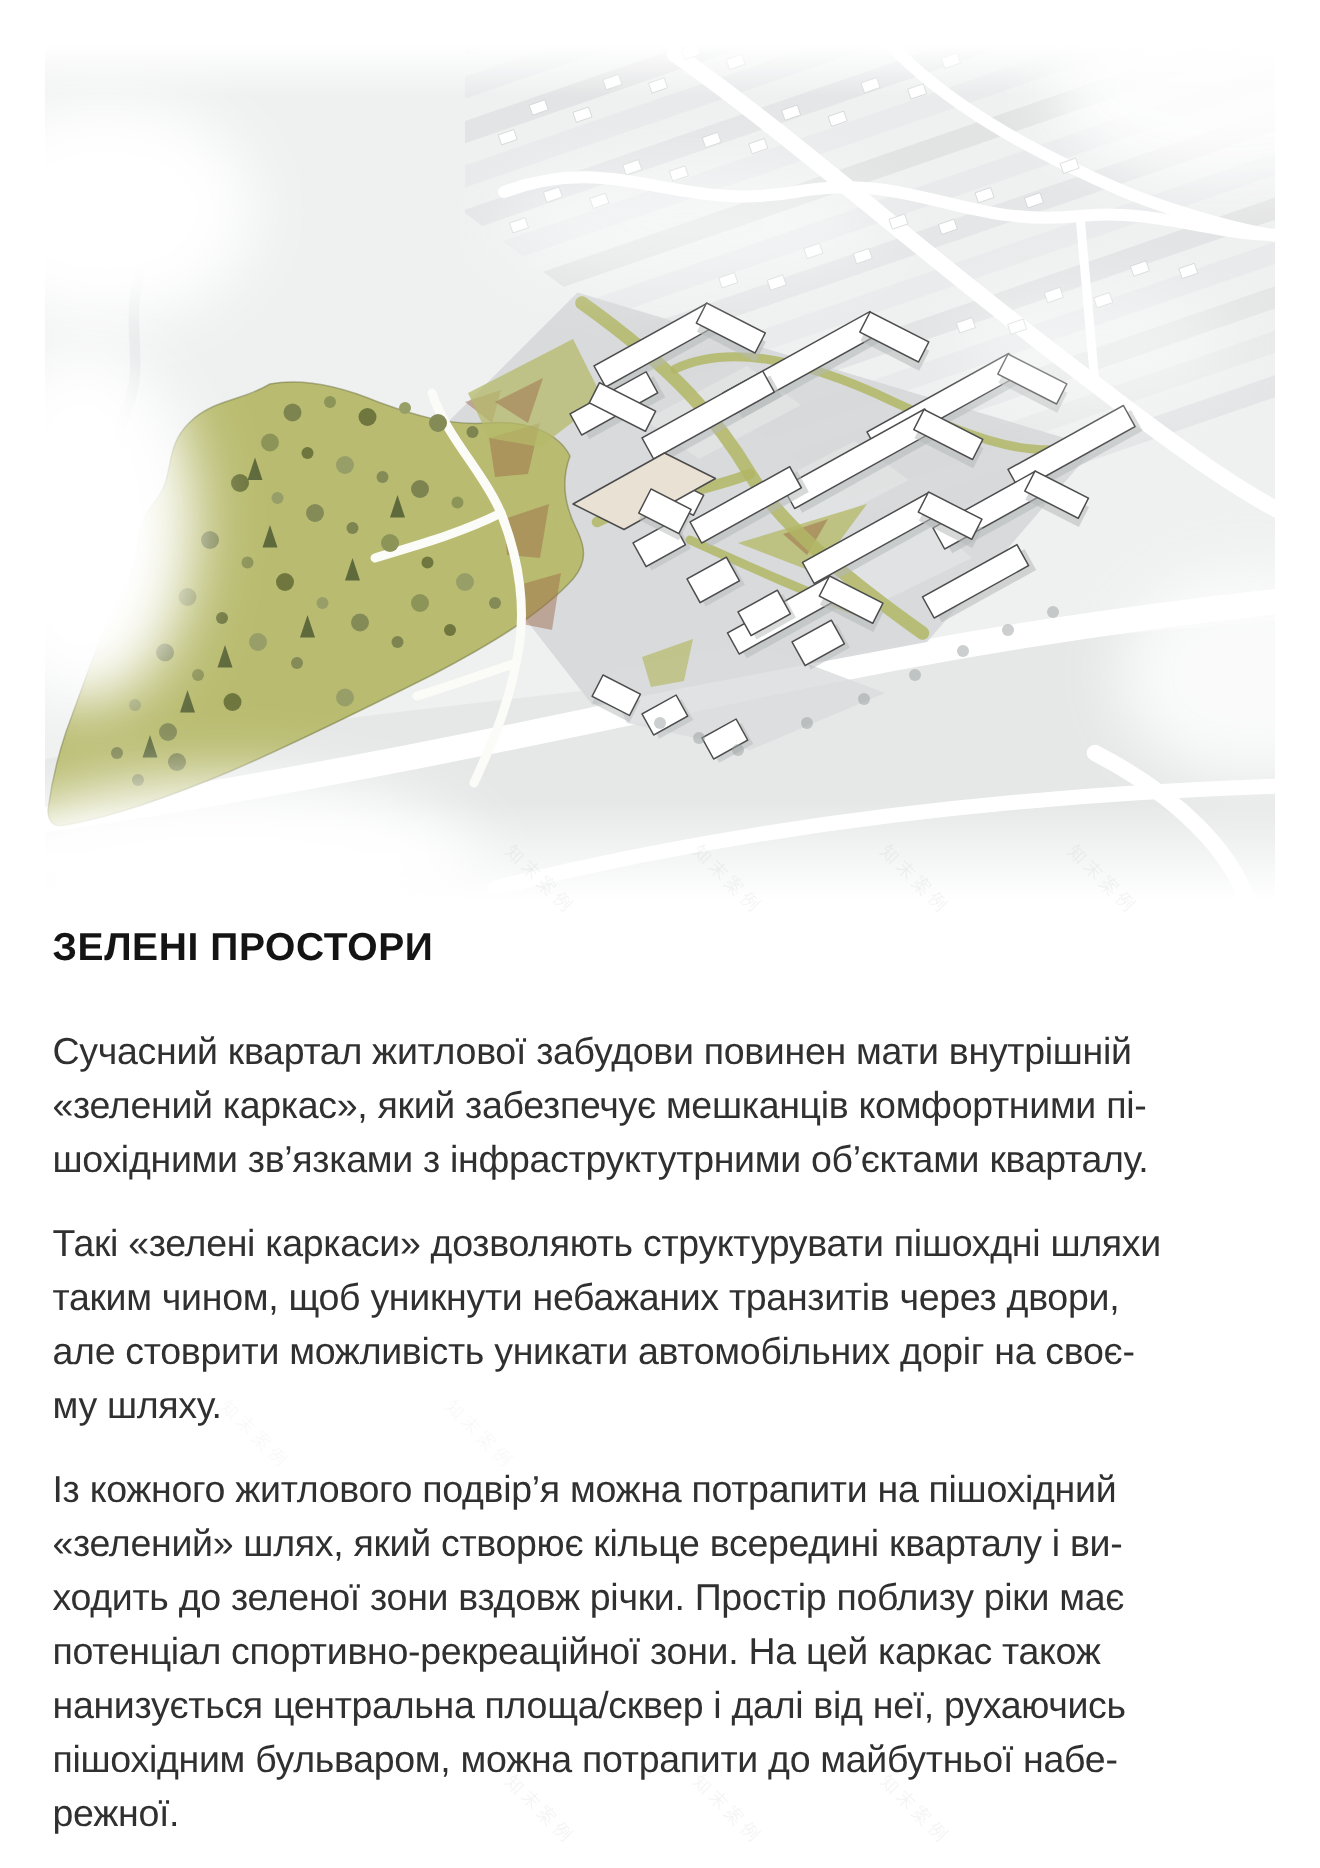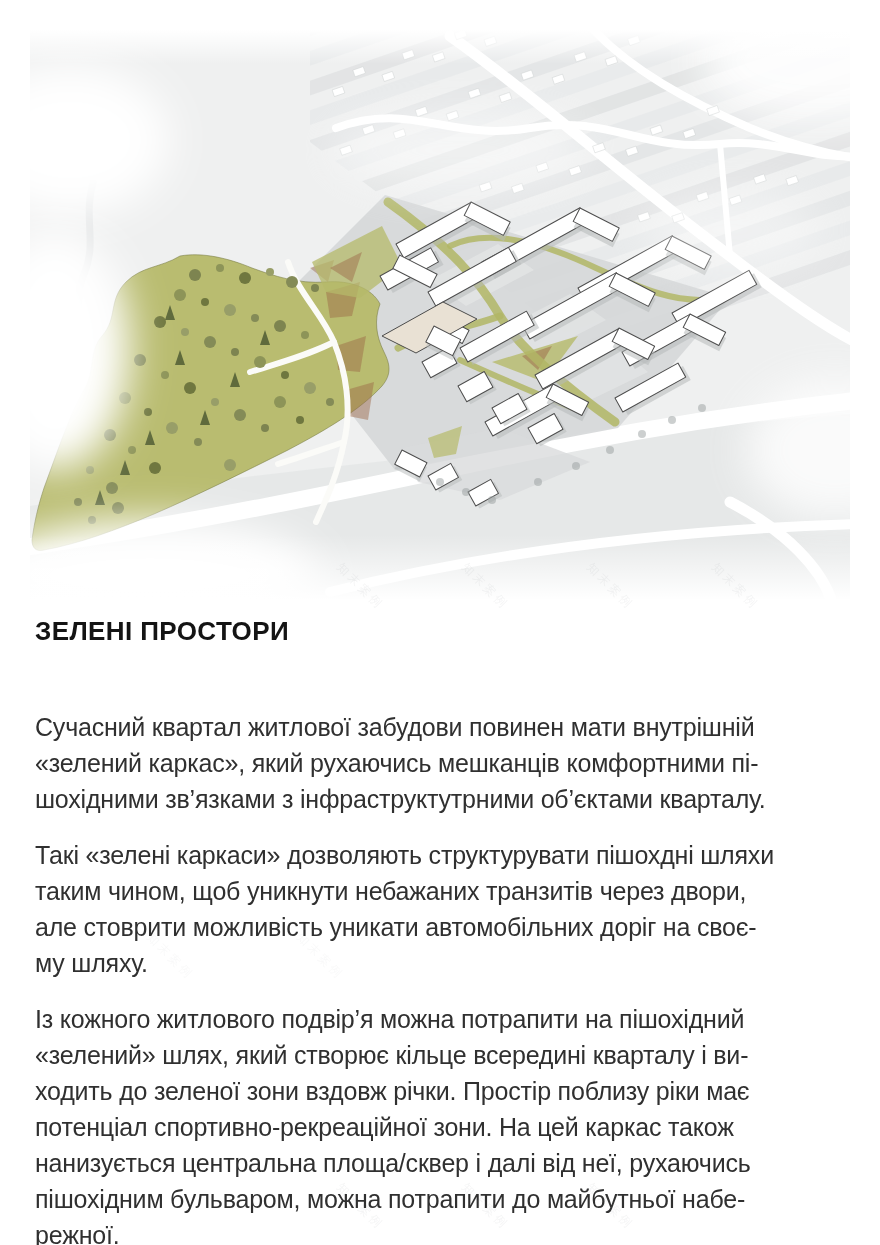--- a/index.html
+++ b/index.html
@@ -8,7 +8,7 @@
   .illustration{position:absolute;left:30px;top:30px;width:820px;height:570px;}
   .illustration svg{display:block;width:820px;height:570px;}
   .content{position:absolute;left:35px;top:616px;width:812px;}
-  .content h1{margin:0 0 62px 0;font-size:26px;font-weight:bold;color:#141414;
+  .content h1{margin:0 0 36px 0;font-size:26px;font-weight:bold;color:#141414;
               letter-spacing:.4px;}
   .content p{margin:0 0 20px 0;font-size:25px;line-height:36px;color:#303030;
              white-space:pre-line;letter-spacing:-0.2px;}

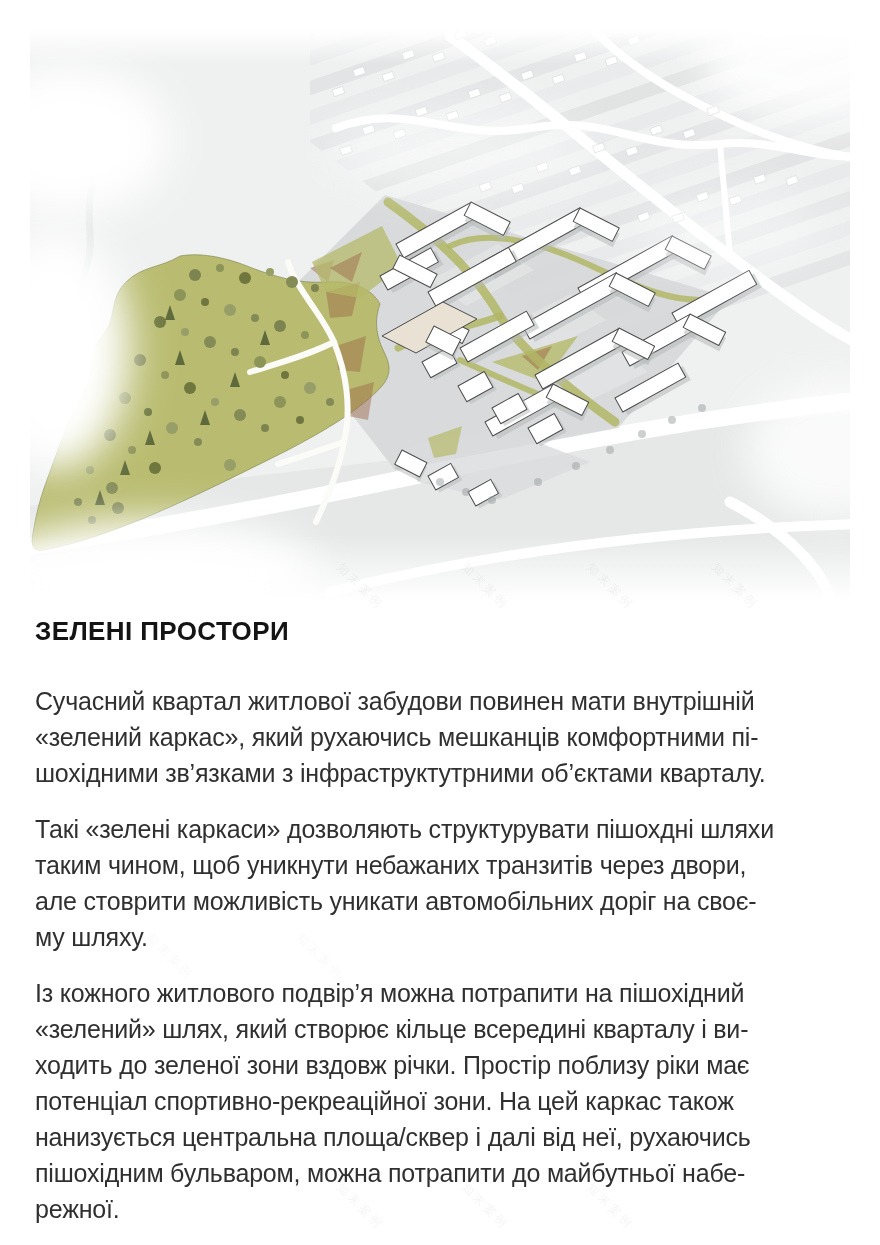--- a/index.html
+++ b/index.html
@@ -367,7 +367,7 @@
 <div class="content">
   <h1>ЗЕЛЕНІ ПРОСТОРИ</h1>
   <p>Сучасний квартал житлової забудови повинен мати внутрішній
-«зелений каркас», який рухаючись мешканців комфортними пі-
+«зелений каркас», який забезпечує мешканців комфортними пі-
 шохідними зв’язками з інфраструктутрними об’єктами кварталу.</p>
   <p>Такі «зелені каркаси» дозволяють структурувати пішохдні шляхи
 таким чином, щоб уникнути небажаних транзитів через двори,

